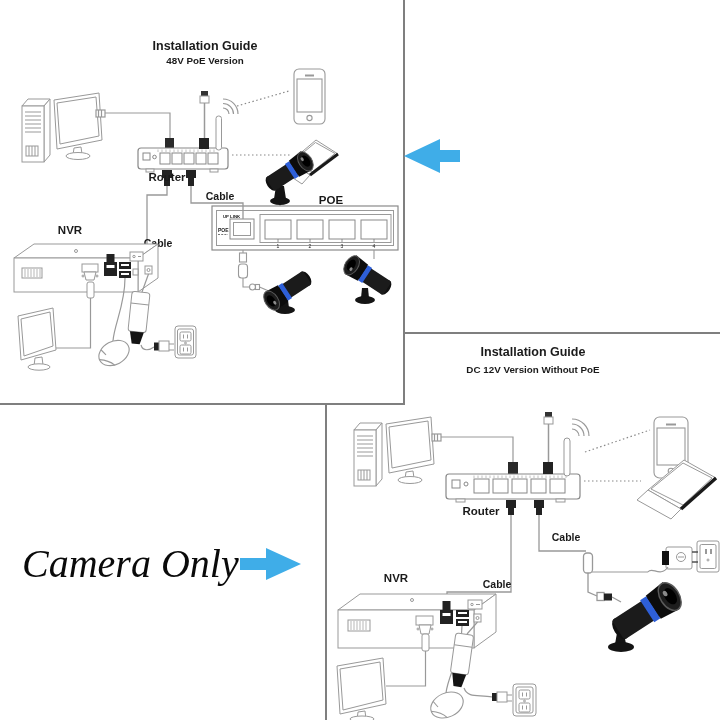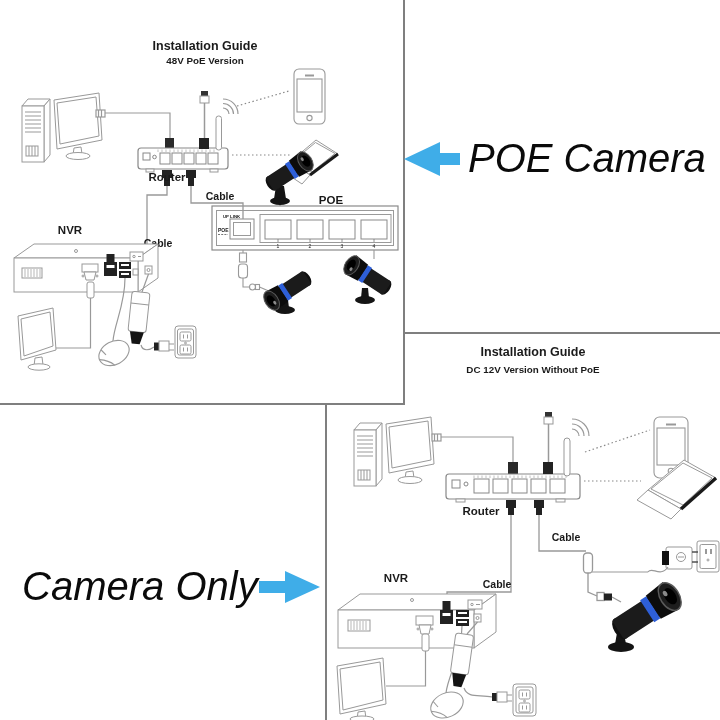--- a/index.html
+++ b/index.html
@@ -557,7 +557,6 @@
   <svg width="58" height="40" viewBox="0 0 58 40">
     <polygon points="0,20 36,3 36,14 56,14 56,26 36,26 36,37" fill="#3fade8"></polygon>
   </svg>
-  <span class="co-text">POE Camera</span>
 </div>
 
 <div class="callout" id="callout-camonly">

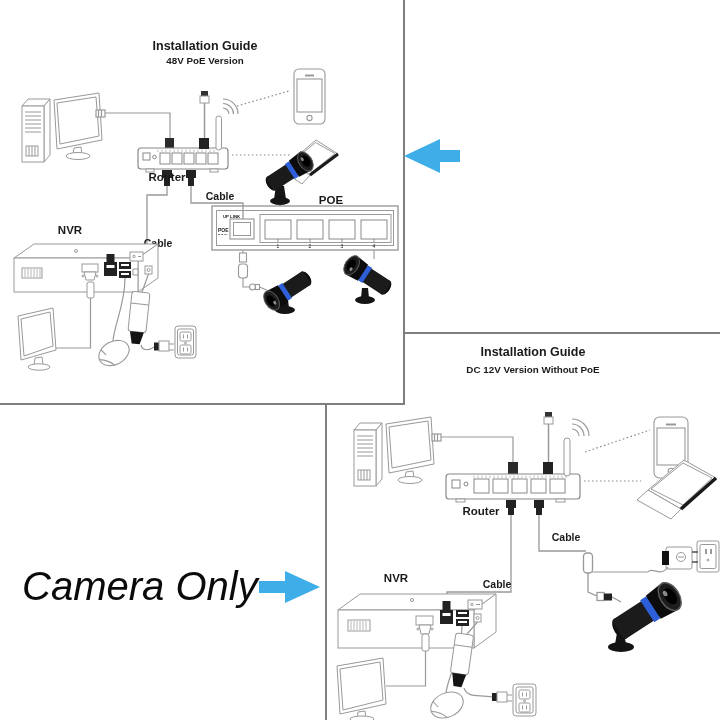--- a/index.html
+++ b/index.html
@@ -19,7 +19,7 @@
   .callout{position:absolute;z-index:3;display:flex;align-items:center;}
   .callout .co-text{font-size:40px;font-style:italic;color:#0a0a0a;white-space:nowrap;letter-spacing:0;}
   #callout-poe{left:404px;top:136px;gap:6px;}
-  #callout-camonly{left:22px;top:564px;gap:1px;}
+  #callout-camonly{left:22px;top:540px;gap:1px;font-family:Liberation Serif, serif;}
   line,polyline,path.wire{fill:none;}
 </style>
 </head>

